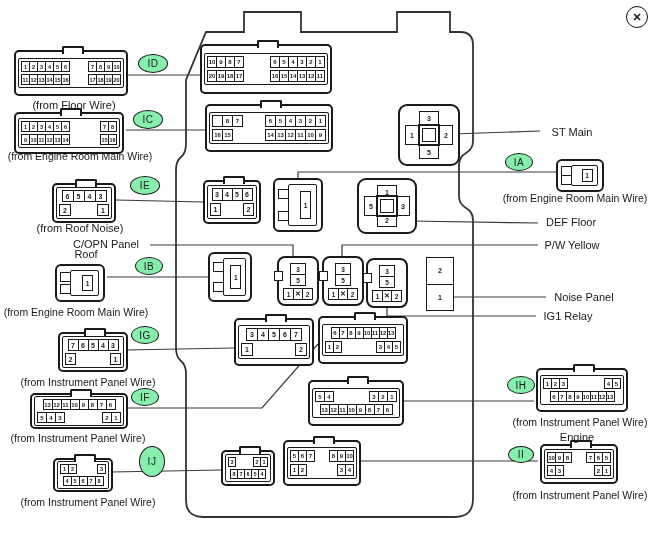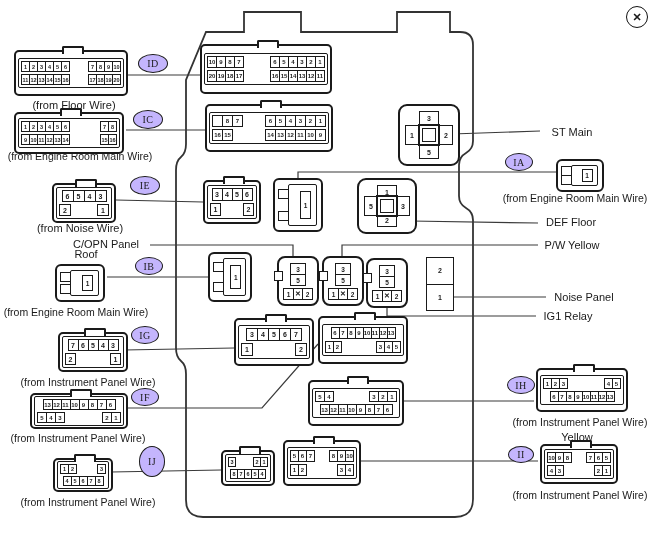--- a/index.html
+++ b/index.html
@@ -66,8 +66,8 @@
   .nf-cell { flex:1; display:flex; align-items:center; justify-content:center; font-size:7px; font-weight:bold; }
   .nf-cell:first-child { border-bottom:1.5px solid #1a1a1a; }
 
-  .oval { position:absolute; border:1.5px solid #1a1a1a; border-radius:50%; background:#c4b5fd; box-sizing:border-box;
-          display:flex; align-items:center; justify-content:center; font-size:10px; letter-spacing:0.5px;font-family:Liberation Serif, serif; }
+  .oval { position:absolute; border:1.5px solid #1a1a1a; border-radius:50%; background:#86efac; box-sizing:border-box;
+          display:flex; align-items:center; justify-content:center; font-size:10px; letter-spacing:0.5px; }
   .label { position:absolute; transform:translateX(-50%); white-space:nowrap; }
 
   .close-btn { position:absolute; left:626px; top:6px; width:22px; height:22px; border:1.5px solid #111;

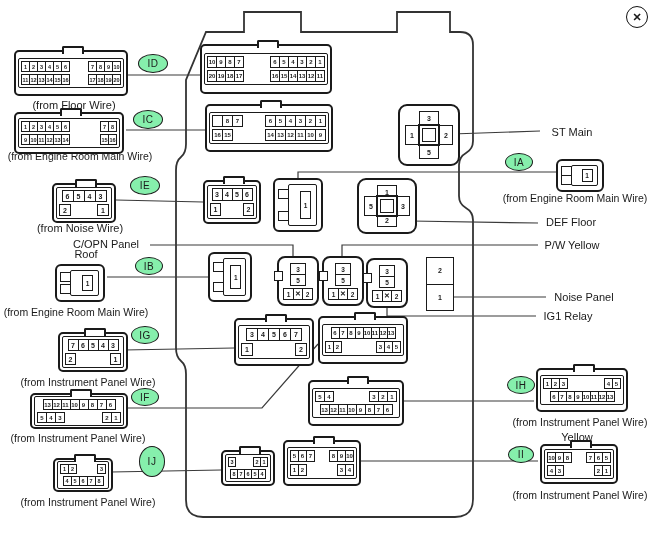--- a/index.html
+++ b/index.html
@@ -629,7 +629,7 @@
     <div class="oval" style="left: 508px; top: 446px; width: 26px; height: 17px;">II</div>
     <div class="label" style="left: 74px; top: 99px; font-size: 11px;">(from Floor Wire)</div>
     <div class="label" style="left: 80px; top: 150px; font-size: 10.5px;">(from Engine Room Main Wire)</div>
-    <div class="label" style="left: 80px; top: 222px; font-size: 11px;">(from Noise Wire)</div>
+    <div class="label" style="left: 80px; top: 222px; font-size: 11px;">(from Roof Noise)</div>
     <div class="label" style="left: 106px; top: 238px; font-size: 11px;">C/OPN Panel</div>
     <div class="label" style="left: 86px; top: 248px; font-size: 11px;">Roof</div>
     <div class="label" style="left: 76px; top: 306px; font-size: 10.5px;">(from Engine  Room Main Wire)</div>

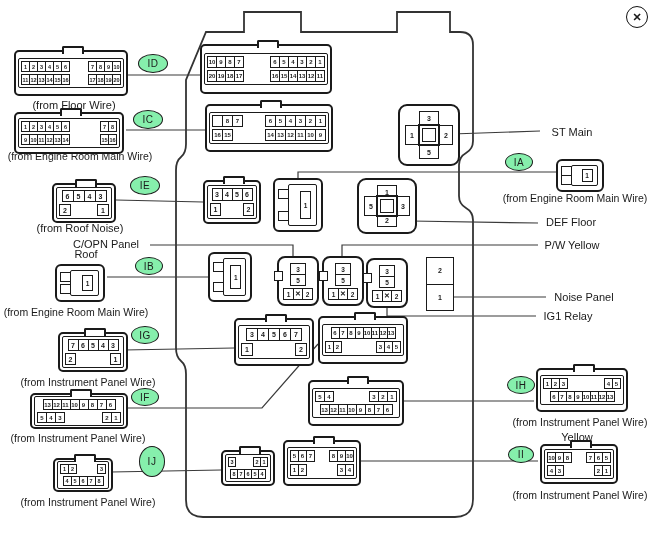--- a/index.html
+++ b/index.html
@@ -643,7 +643,7 @@
     <div class="label" style="left: 584px; top: 291px; font-size: 11px;">Noise Panel</div>
     <div class="label" style="left: 568px; top: 310px; font-size: 11px;">IG1 Relay</div>
     <div class="label" style="left: 580px; top: 416px; font-size: 10.5px;">(from Instrument Panel Wire)</div>
-    <div class="label" style="left: 577px; top: 431px; font-size: 11px;">Yellow</div>
+    <div class="label" style="left: 577px; top: 431px; font-size: 11px;">Engine</div>
     <div class="label" style="left: 580px; top: 489px; font-size: 10.5px;">(from Instrument Panel Wire)</div>
   </div>
 

